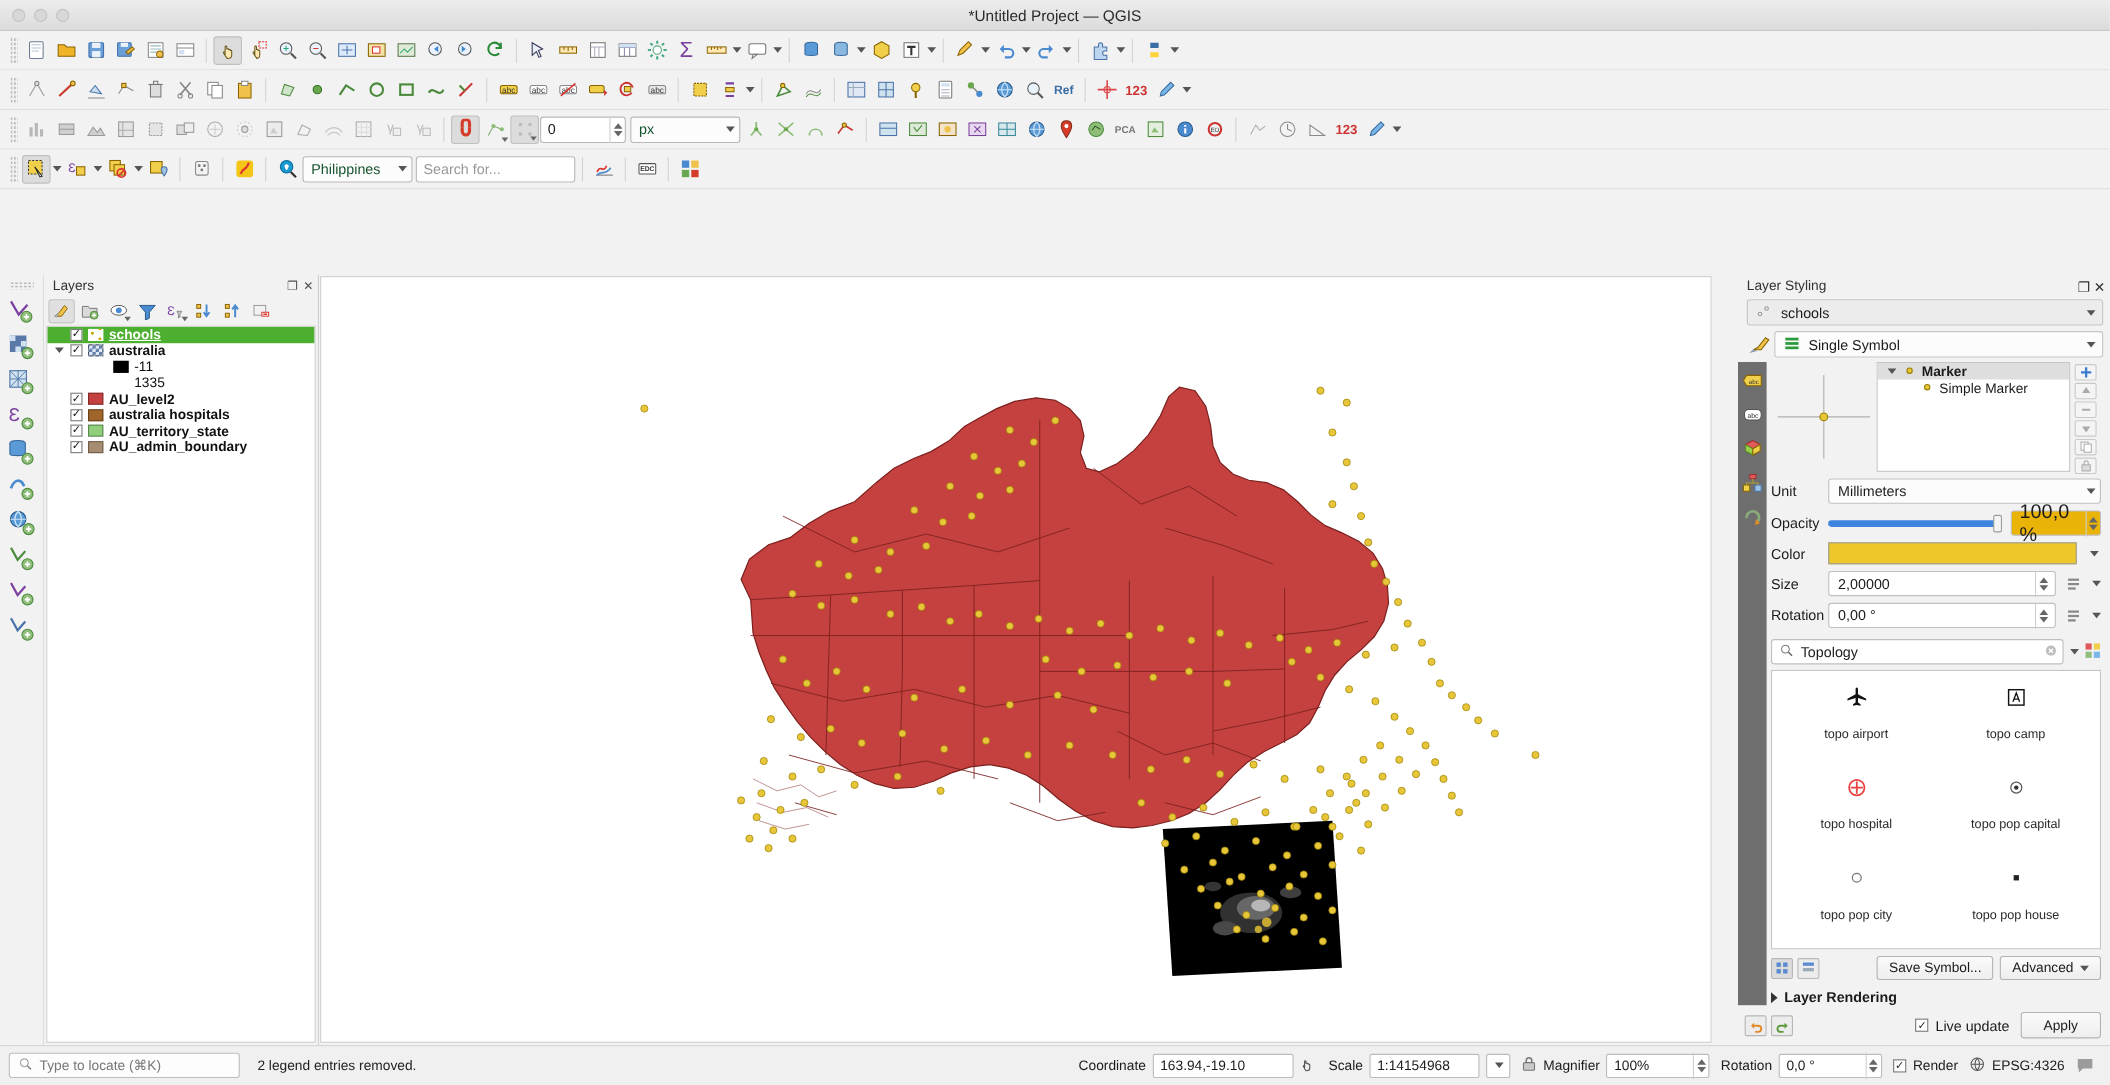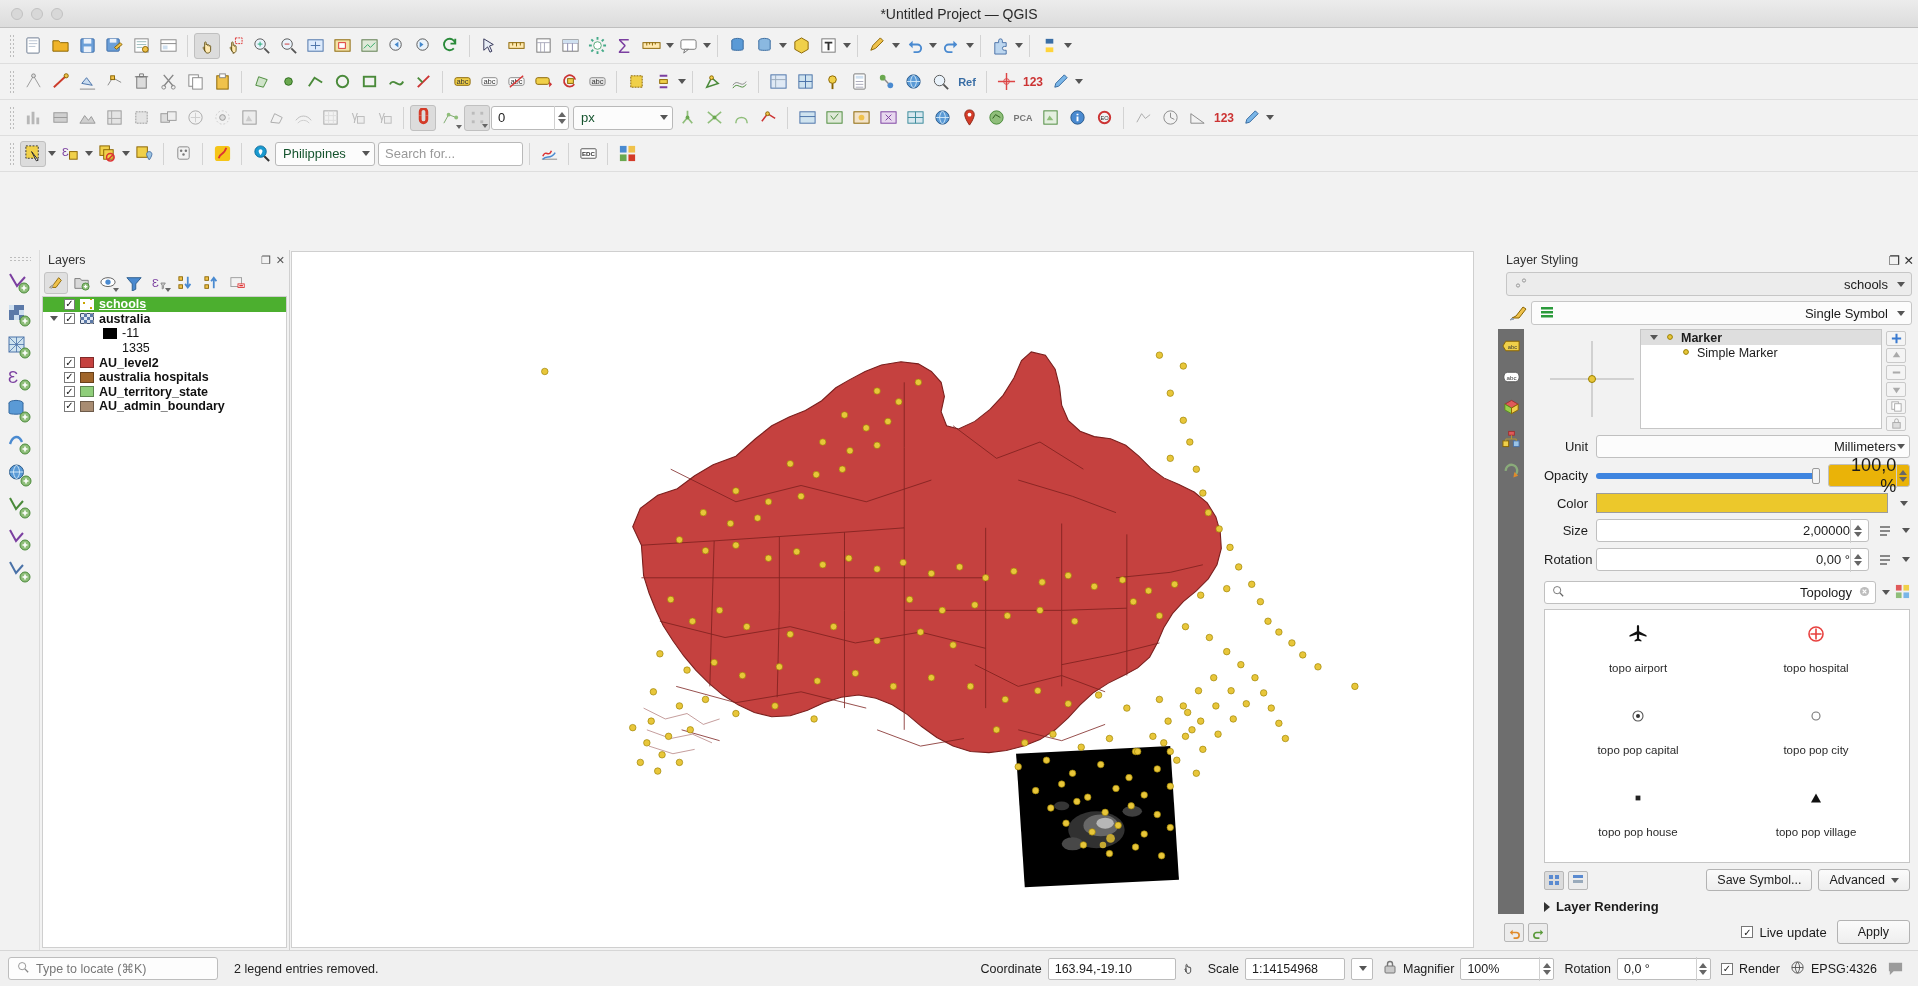--- a/index.html
+++ b/index.html
@@ -119,7 +119,7 @@
   .right-strip { width: 22px; background: #f2f2f2; }
 
   
-  .styling { width: 420px; background: #f2f2f2; display: flex; flex-direction: column; text-align: right; }
+  .styling { width: 338px; background: #f2f2f2; display: flex; flex-direction: column; }
   .styling-head { height: 20px; display: flex; align-items: center; justify-content: space-between;
     padding: 0 4px 0 8px; font-size: 12.5px; color: #333; }
   .sel-layer { height: 24px; margin: 2px 6px 0 8px; border: 1px solid #c6c6c6; background: #ececec;

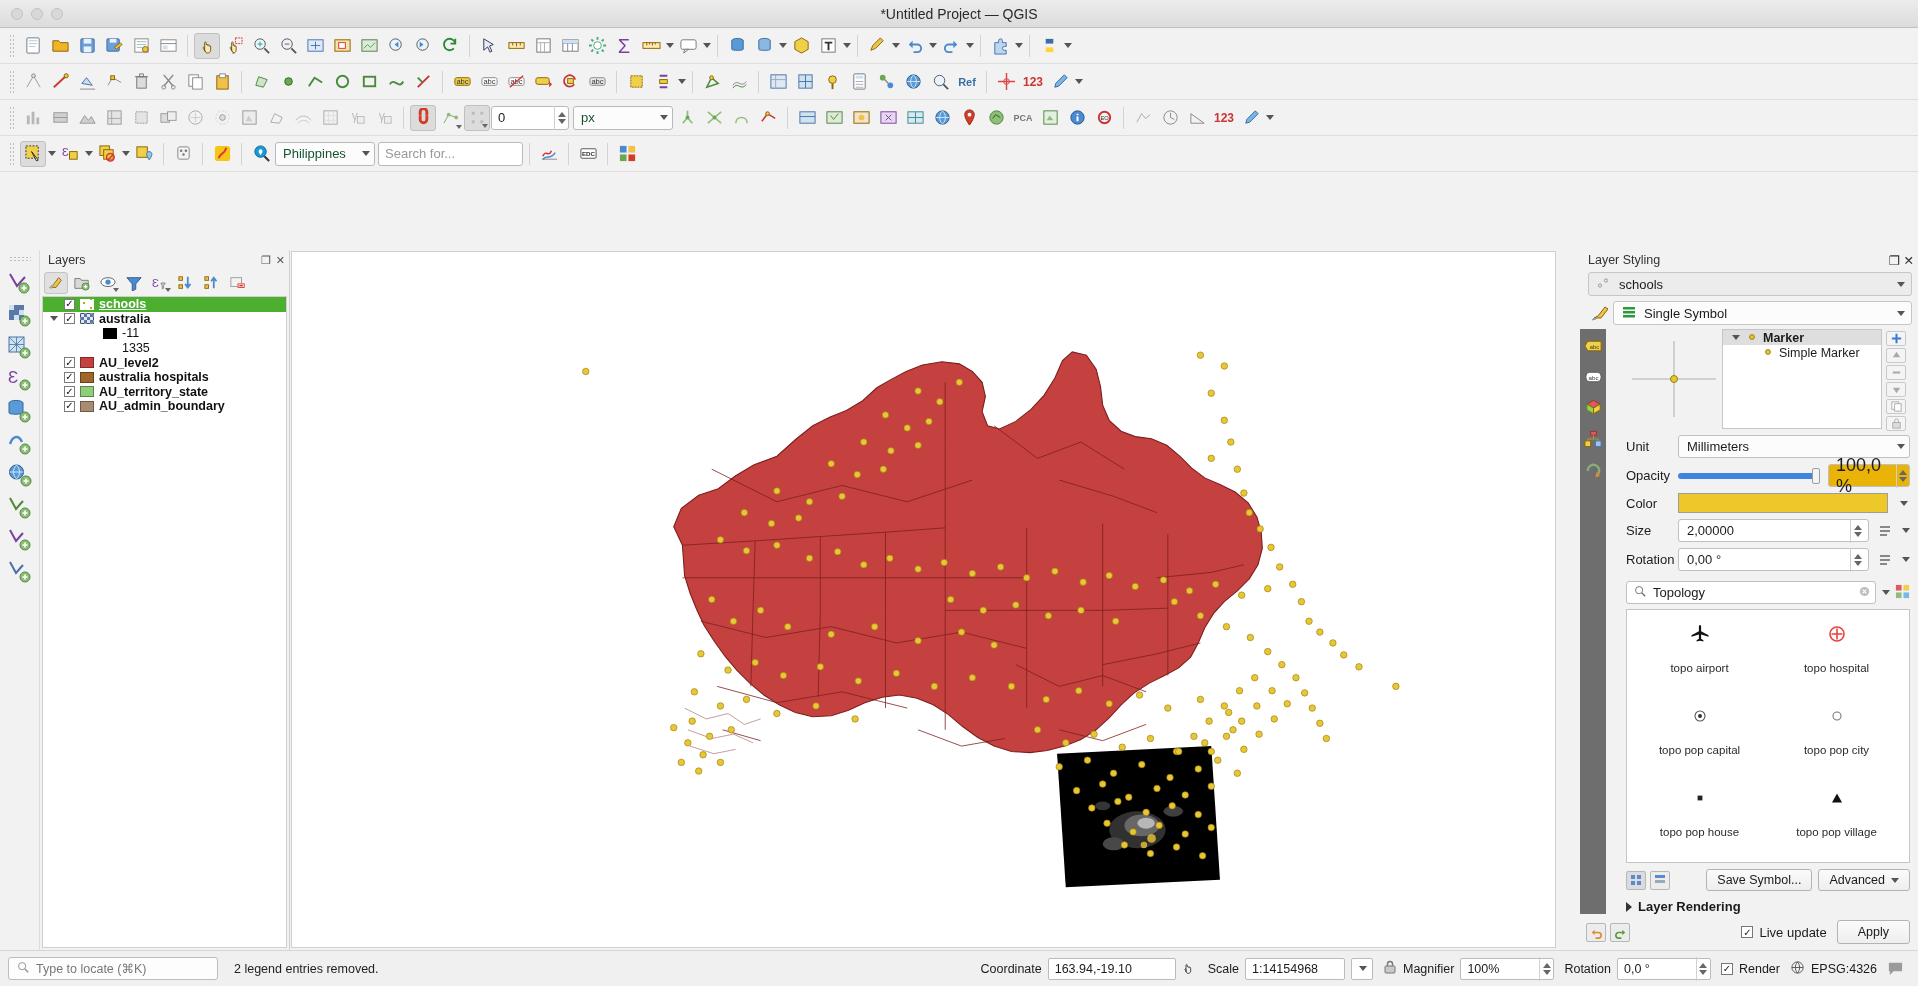--- a/index.html
+++ b/index.html
@@ -132,7 +132,7 @@
   .style-tabs { width: 26px; background: #6e6e6e; display: flex; flex-direction: column;
      align-items: center; padding-top: 8px; gap: 13px; }
   .style-tab { width: 20px; height: 18px; display:flex; align-items:center;justify-content:center;}
-  .style-main { flex: 1; padding: 0 8px 0 20px; display: flex; flex-direction: column; overflow: hidden;}
+  .style-main { flex: 1; padding: 0 8px 0 4px; display: flex; flex-direction: column; overflow: hidden;}
 
   .sym-tree-wrap { display: flex; gap: 0px; height: 100px; }
   .sym-preview { width: 96px; border: 0; position: relative; }

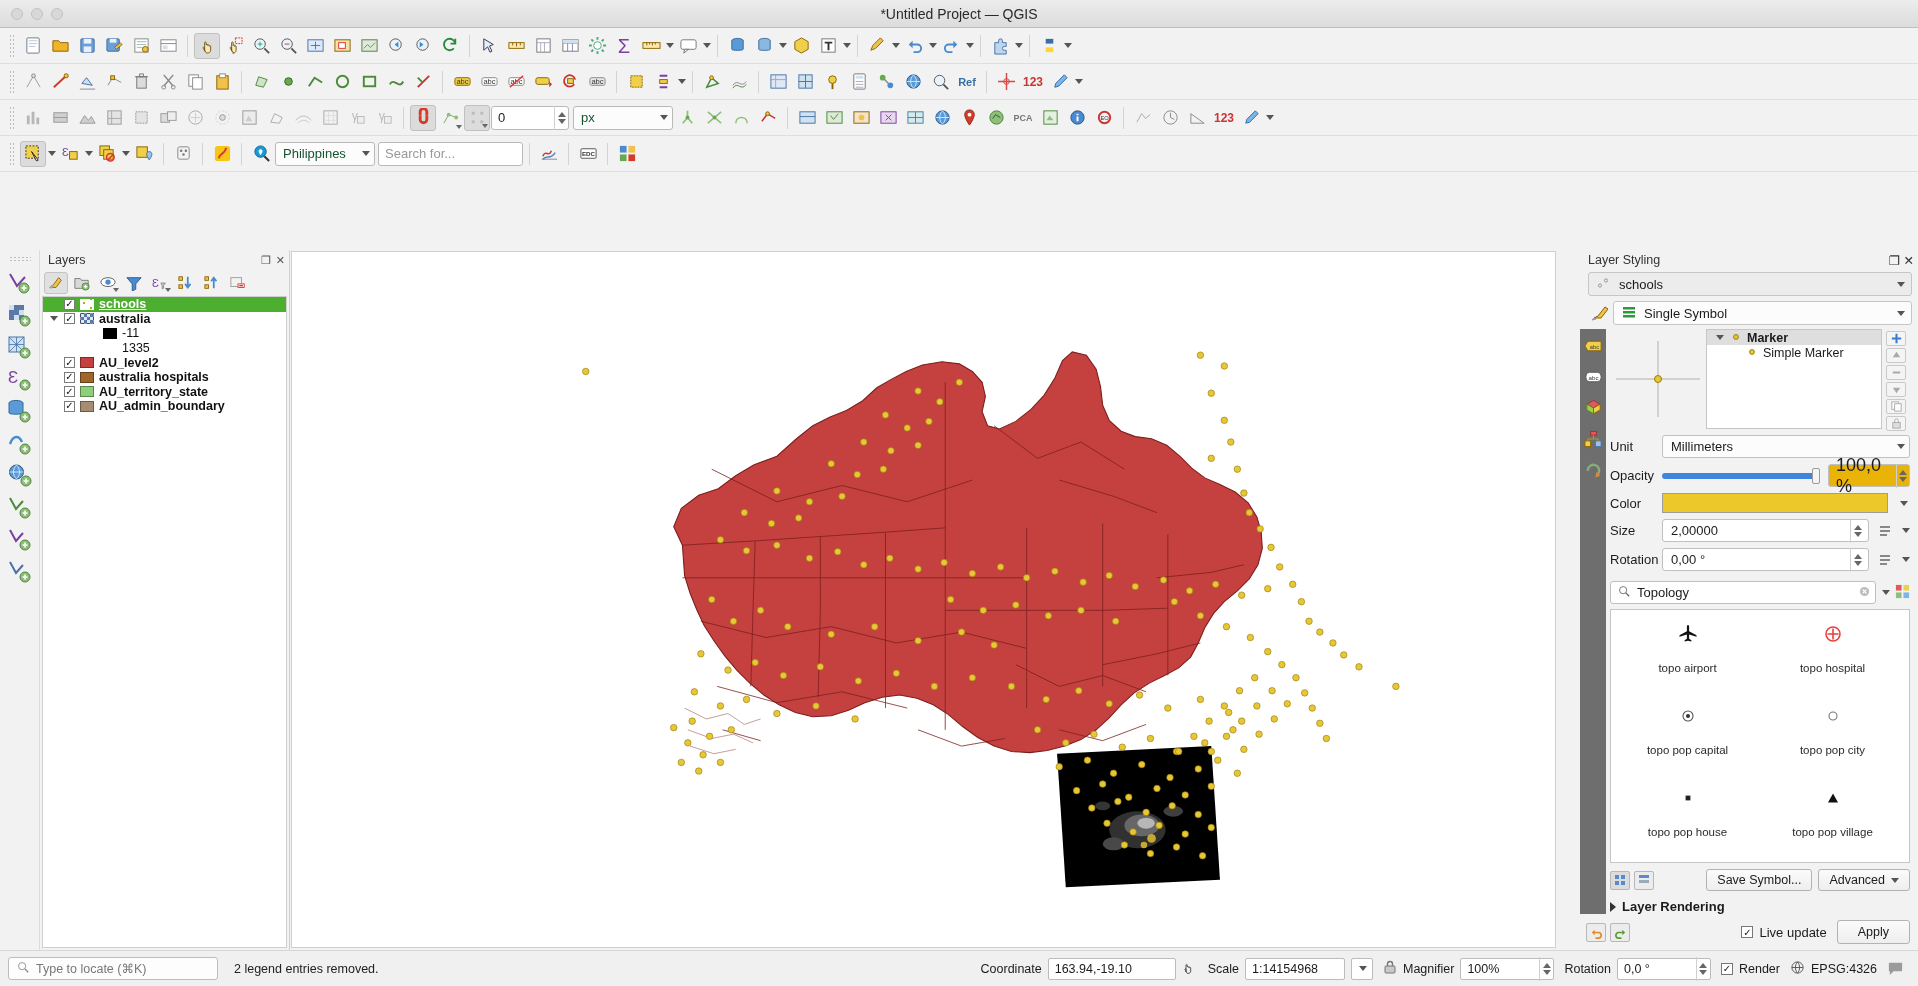--- a/index.html
+++ b/index.html
@@ -1657,6 +1657,15 @@
               <div class="sym-cell">
                 <div class="sym-glyph">
                   <svg width="22" height="22" viewBox="0 0 22 22">
+                    <rect x="4" y="4" width="14" height="14" fill="none" stroke="#111" stroke-width="1.3"></rect>
+                    <path d="M8 15l3-8 3 8M9.2 12.5h3.6" fill="none" stroke="#111" stroke-width="1.2"></path>
+                  </svg>
+                </div>
+                <div class="sym-label">topo camp</div>
+              </div>
+              <div class="sym-cell">
+                <div class="sym-glyph">
+                  <svg width="22" height="22" viewBox="0 0 22 22">
                     <circle cx="11" cy="11" r="7" fill="none" stroke="#e8413f" stroke-width="1.6"></circle>
                     <path d="M11 5.5v11M5.5 11h11" stroke="#e8413f" stroke-width="1.6"></path>
                   </svg>

